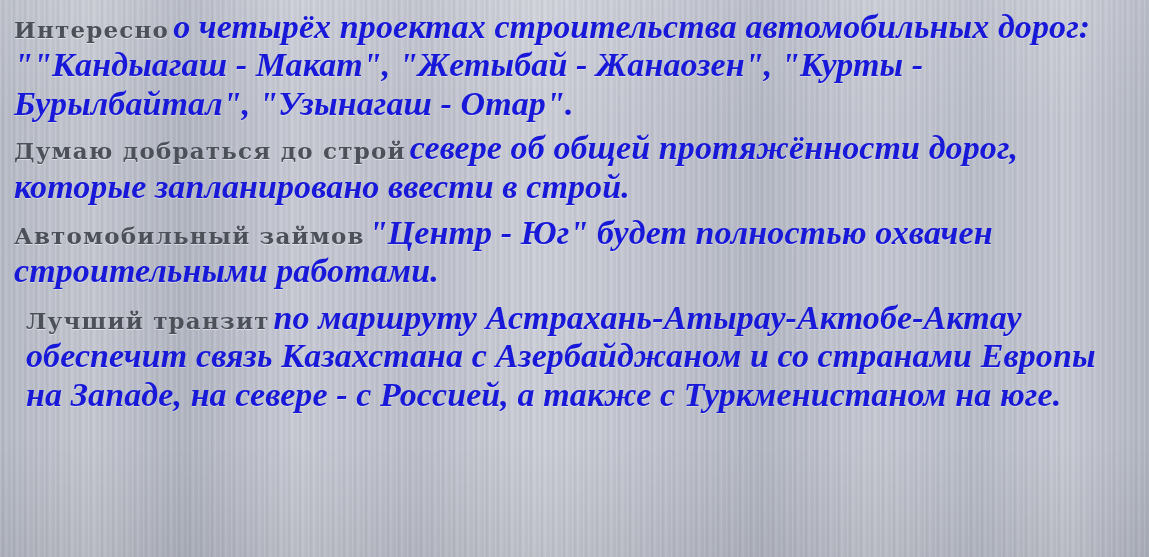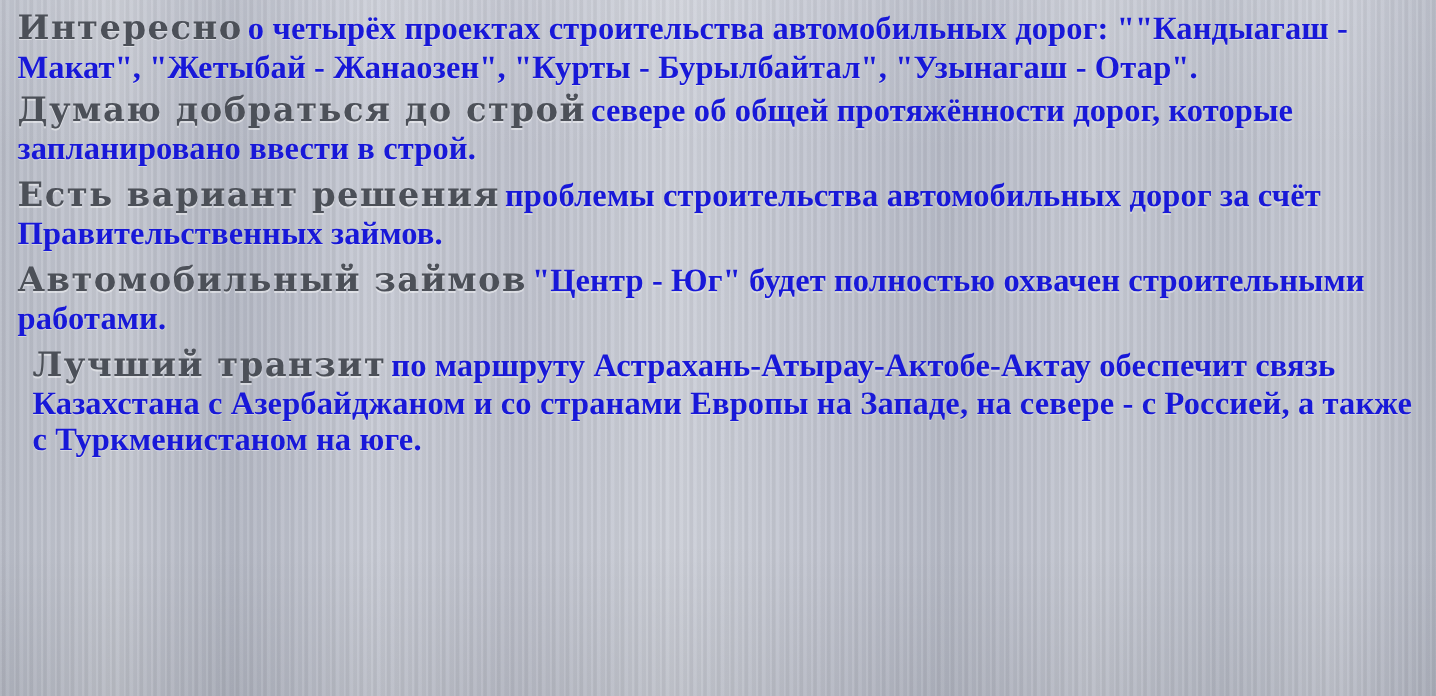--- a/index.html
+++ b/index.html
@@ -62,7 +62,7 @@
     color: #4c5058;
     font-family: "DejaVu Serif", serif;
     font-weight: 700;
-    font-size: 27px;
+    font-size: 23px;
     letter-spacing: 1.2px;
     text-shadow: 0 1px 0 rgba(255,255,255,0.45);
   }

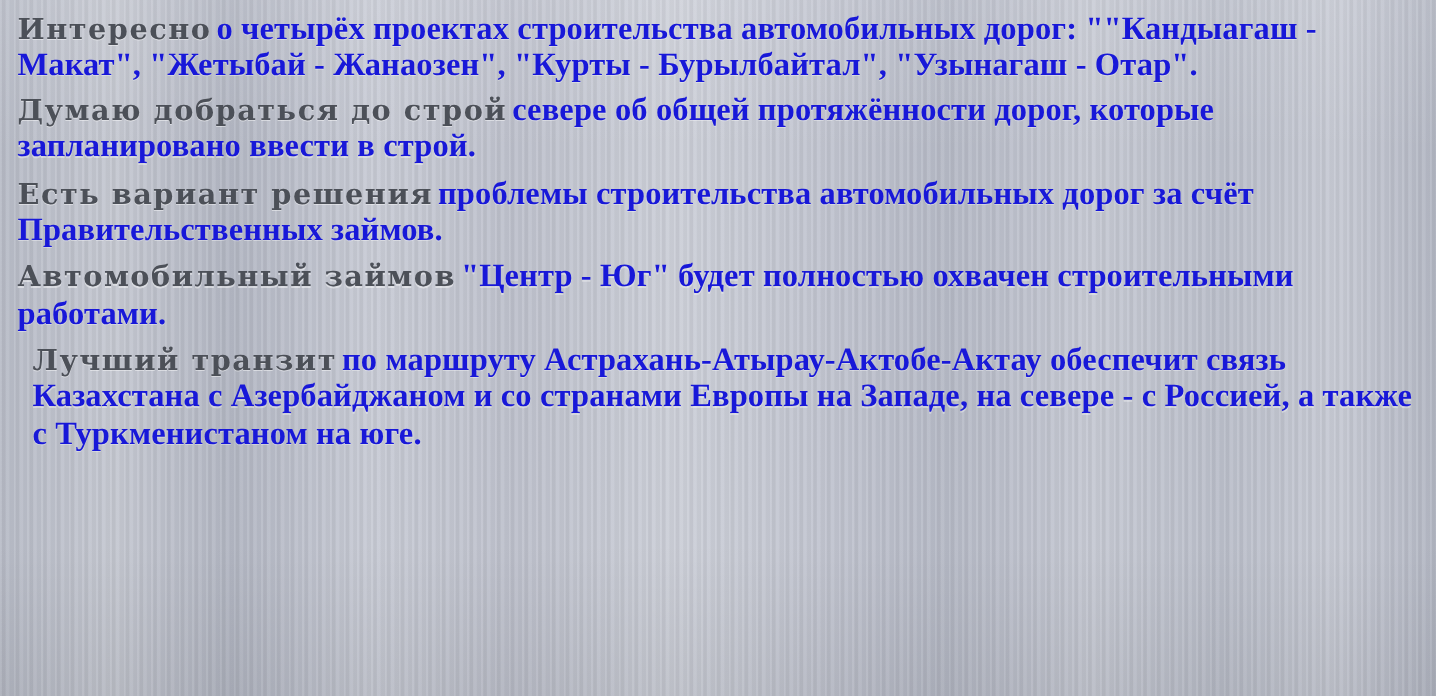--- a/index.html
+++ b/index.html
@@ -70,7 +70,8 @@
     color: #1818d8;
     font-family: "Liberation Serif", serif;
     font-weight: 700;
-    font-size: 26px;
+    font-style: italic;
+    font-size: 34px;
     letter-spacing: 0.1px;
     text-shadow: 0 1px 0 rgba(255,255,255,0.35);
   }

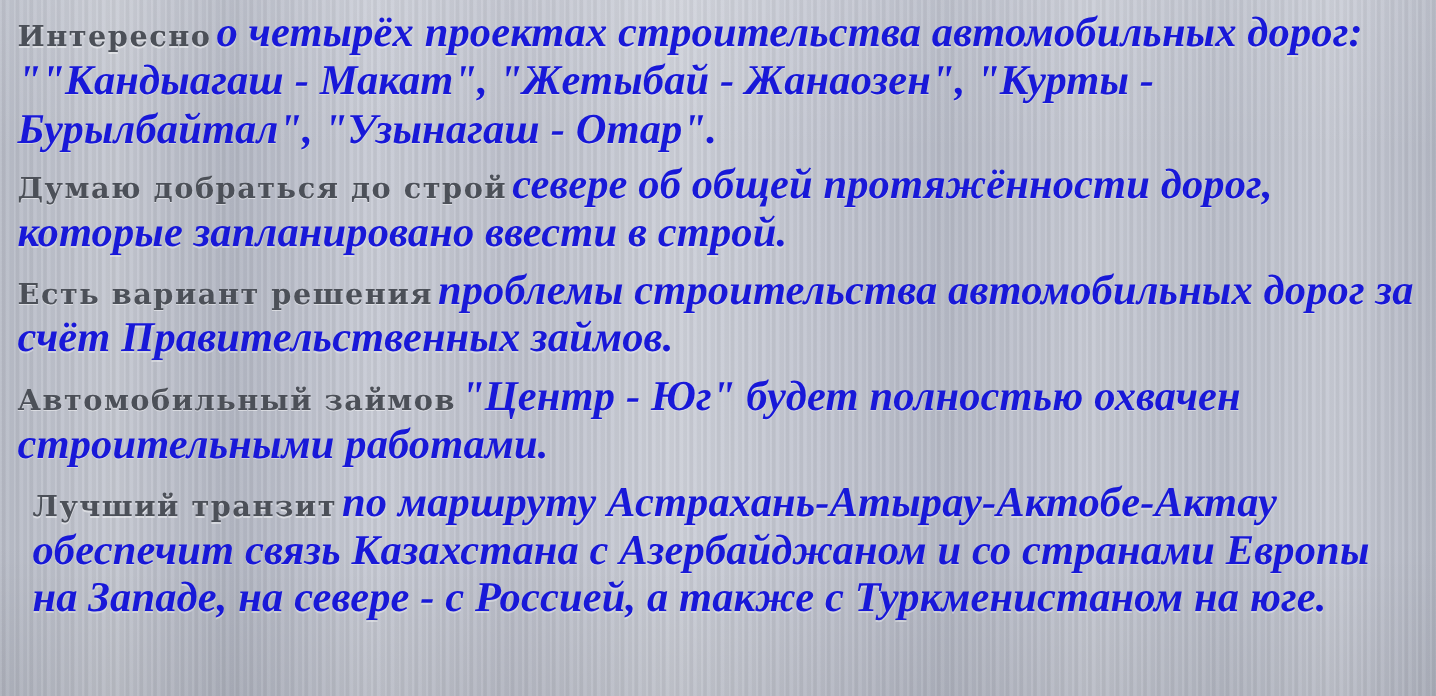--- a/index.html
+++ b/index.html
@@ -96,10 +96,6 @@
     <span class="blue">севере об общей протяжённости дорог, которые запланировано ввести в строй.</span>
   </p>
 
-  <p class="para p3">
-    <span class="gray">Есть вариант решения</span>
-    <span class="blue">проблемы строительства автомобильных дорог за счёт Правительственных займов.</span>
-  </p>
 
   <p class="para p4">
     <span class="gray">Автомобильный займов</span>

